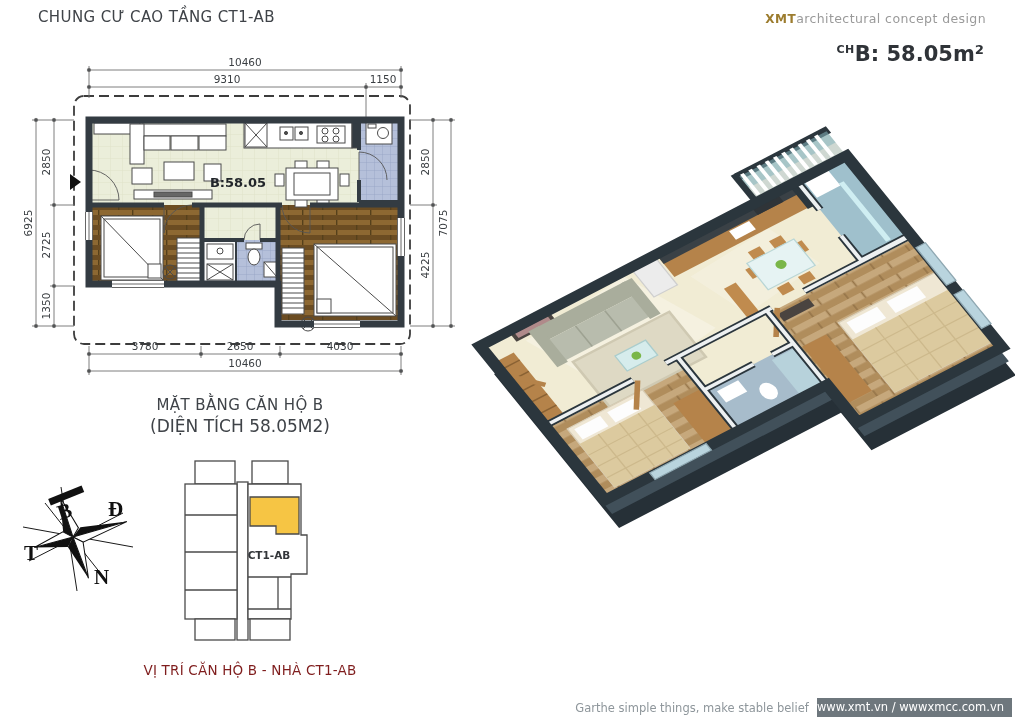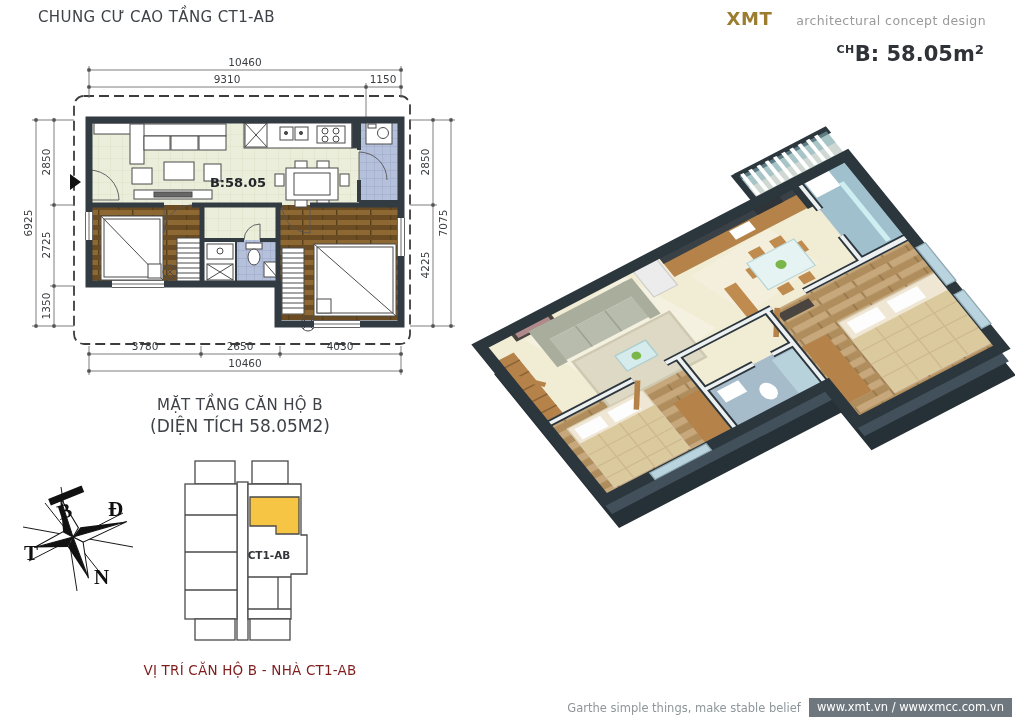--- a/index.html
+++ b/index.html
@@ -8,7 +8,7 @@
   .abs{position:absolute;}
   .title{left:38px;top:8px;font-size:15px;letter-spacing:.4px;color:#3f4348;}
   .brand{right:38px;top:8px;white-space:nowrap;}
-  .brand .logo{font-weight:bold;font-size:18px;color:#9c7c2e;letter-spacing:.5px;}
+  .brand .logo{font-weight:bold;font-size:12px;color:#9c7c2e;letter-spacing:.5px;}
   .brand .tag{font-size:12.5px;color:#9a9a9a;margin-left:24px;letter-spacing:.4px;}
   .unit-area{right:40px;top:42px;color:#2f3338;font-size:21px;font-weight:bold;white-space:nowrap;}
   .unit-area sup{font-size:11px;font-weight:bold;vertical-align:super;letter-spacing:.5px;margin-left:48px;}

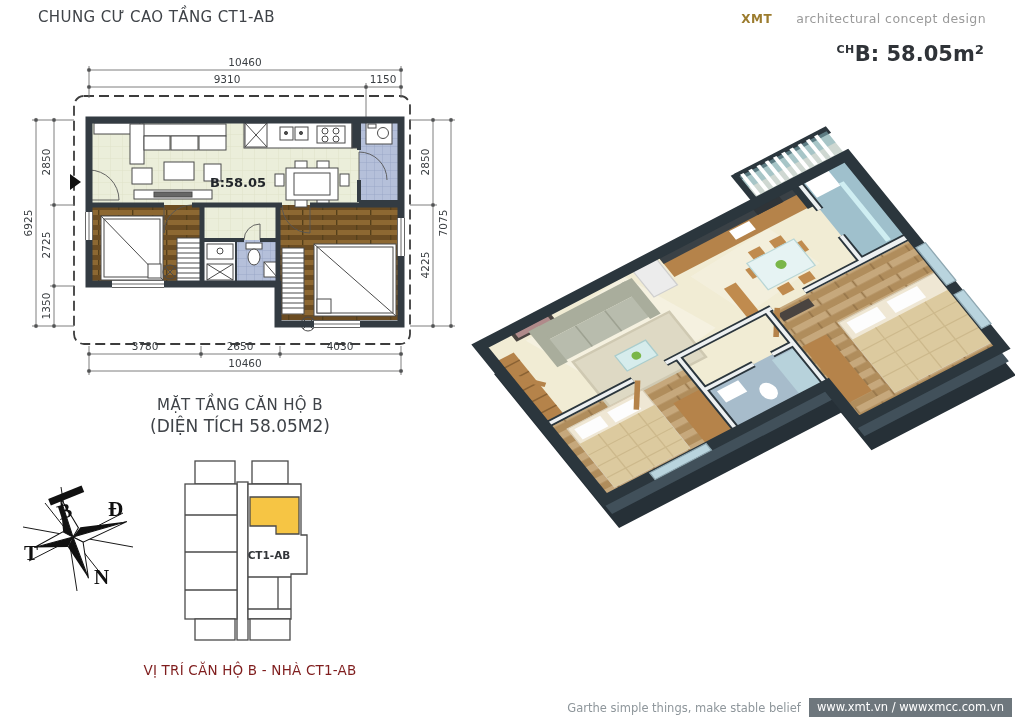--- a/index.html
+++ b/index.html
@@ -9,7 +9,7 @@
   .title{left:38px;top:8px;font-size:15px;letter-spacing:.4px;color:#3f4348;}
   .brand{right:38px;top:8px;white-space:nowrap;}
   .brand .logo{font-weight:bold;font-size:12px;color:#9c7c2e;letter-spacing:.5px;}
-  .brand .tag{font-size:12.5px;color:#9a9a9a;margin-left:24px;letter-spacing:.4px;}
+  .brand .tag{font-size:12.5px;color:#9a9a9a;margin-left:0;letter-spacing:.4px;}
   .unit-area{right:40px;top:42px;color:#2f3338;font-size:21px;font-weight:bold;white-space:nowrap;}
   .unit-area sup{font-size:11px;font-weight:bold;vertical-align:super;letter-spacing:.5px;margin-left:48px;}
   .cap{color:#3f4348;text-align:center;}

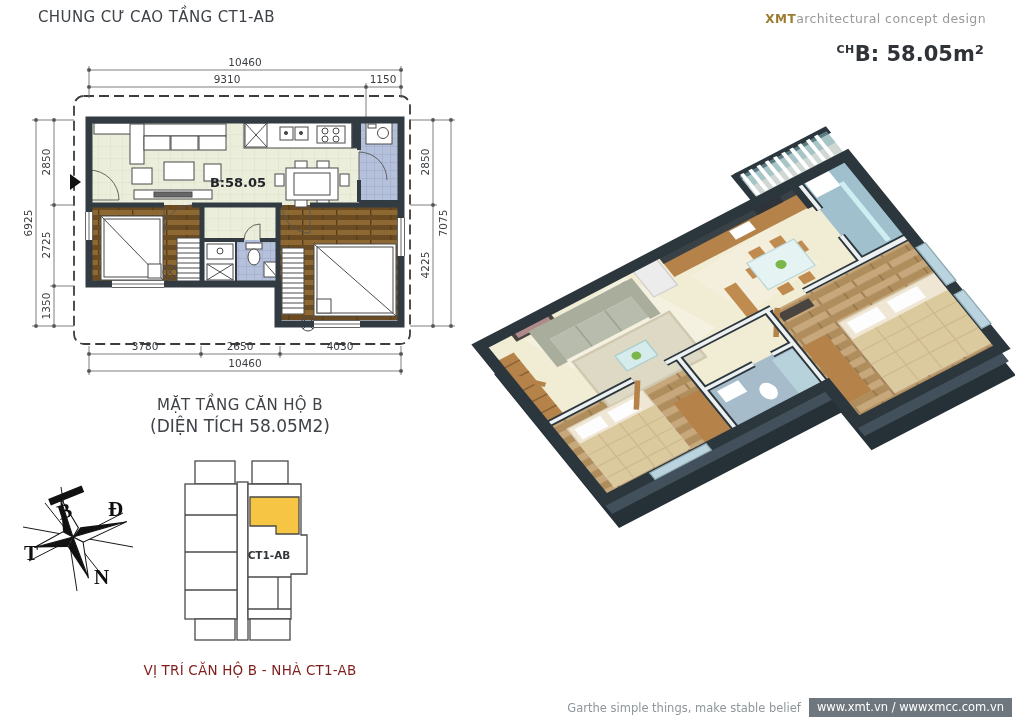--- a/index.html
+++ b/index.html
@@ -271,7 +271,7 @@
   </svg>
 
   <div class="abs cap" style="left:14px;top:396px;width:452px">
-    <div class="l1">MẶT TẦNG CĂN HỘ B</div>
+    <div class="l1">MẶT BẰNG CĂN HỘ B</div>
     <div class="l2">(DIỆN TÍCH 58.05M2)</div>
   </div>
 

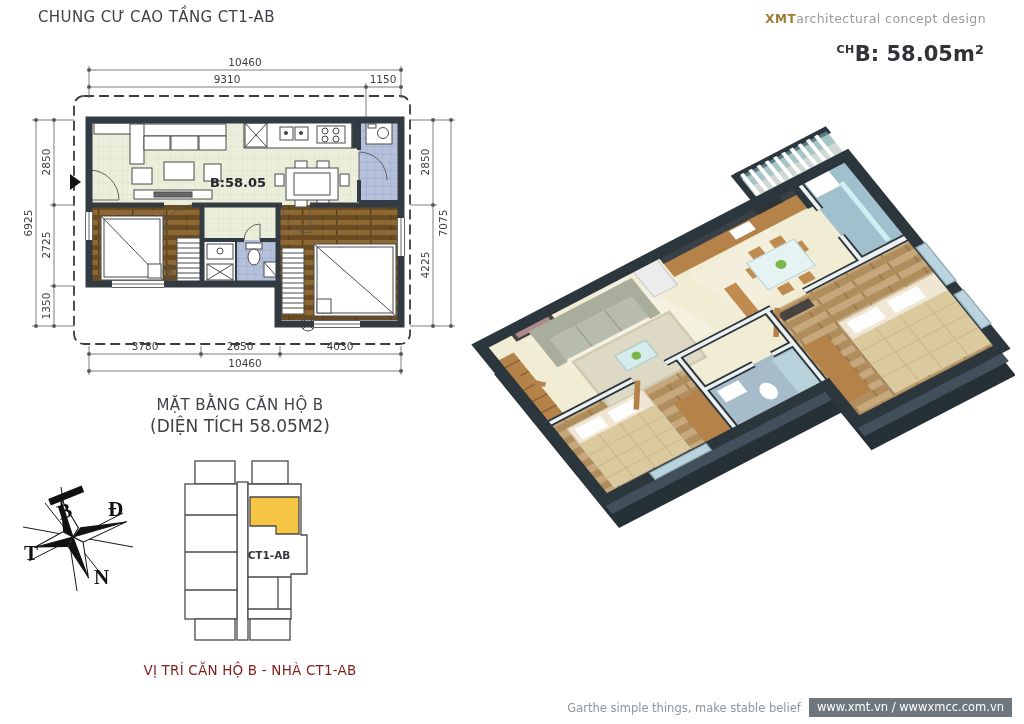--- a/index.html
+++ b/index.html
@@ -19,7 +19,7 @@
   .capkey{font-size:13.5px;color:#7f1d1d;text-align:center;letter-spacing:.2px;}
   .footer{right:12px;bottom:7px;display:flex;align-items:center;gap:8px;white-space:nowrap;}
   .footer .slogan{font-size:11.5px;color:#8e969b;}
-  .footer .sites{font-size:11.5px;color:#ffffff;background:#6e777d;padding:2px 8px 3px 8px;}
+  .footer .sites{font-size:11.5px;color:#ffffff;background:#6e777d;padding:2px 8px 3px 0;}
   svg text{font-family:"DejaVu Sans","Liberation Sans",sans-serif;}
   .dimtxt{font-size:10.5px;fill:#3a3e42;}
   .roomlbl{font-size:13px;font-weight:bold;fill:#22262a;}

